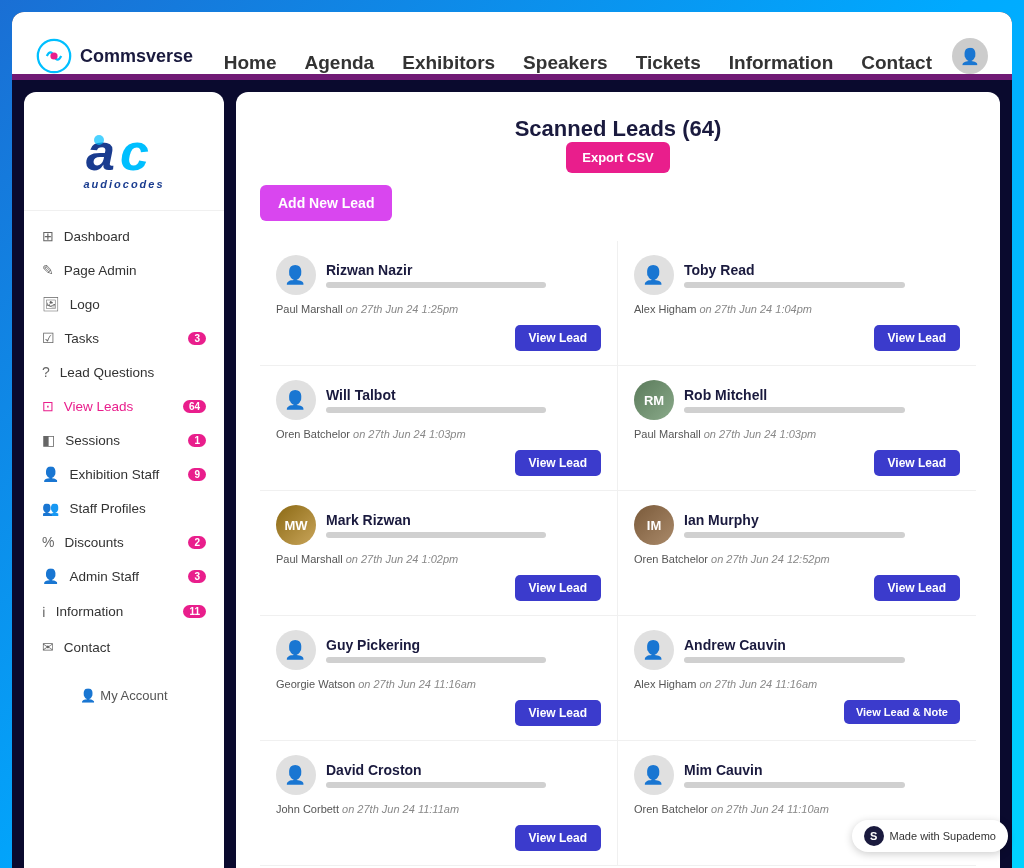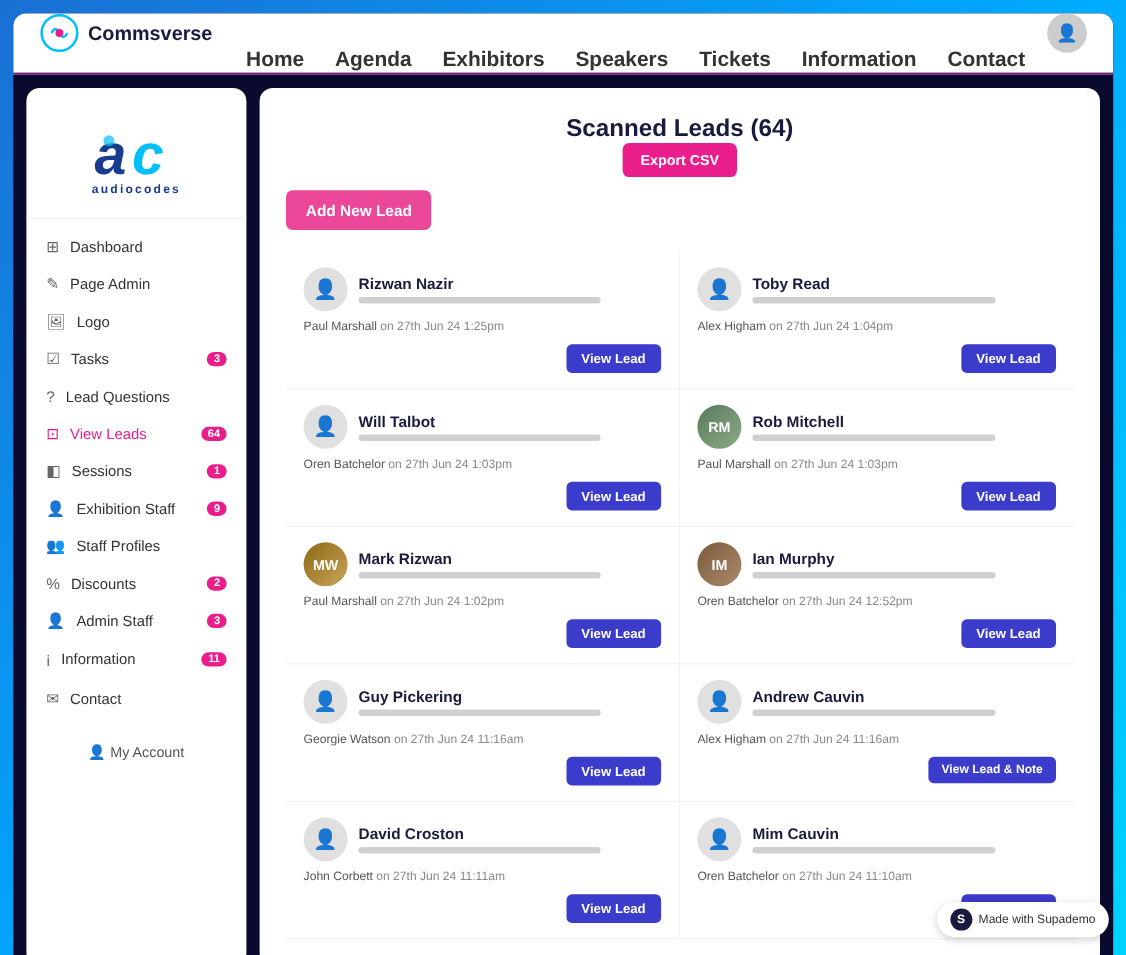--- a/index.html
+++ b/index.html
@@ -21,10 +21,10 @@
     .top-nav {
       background: white;
       display: flex;
-      align-items: flex-start;
+      align-items: flex-end;
       padding: 0 24px;
-      height: 56px;
-      border-bottom: 2px solid #701a75;
+      height: 68px;
+      border-bottom: 6px solid #701a75;
     }
     .logo-area {
       display: flex;

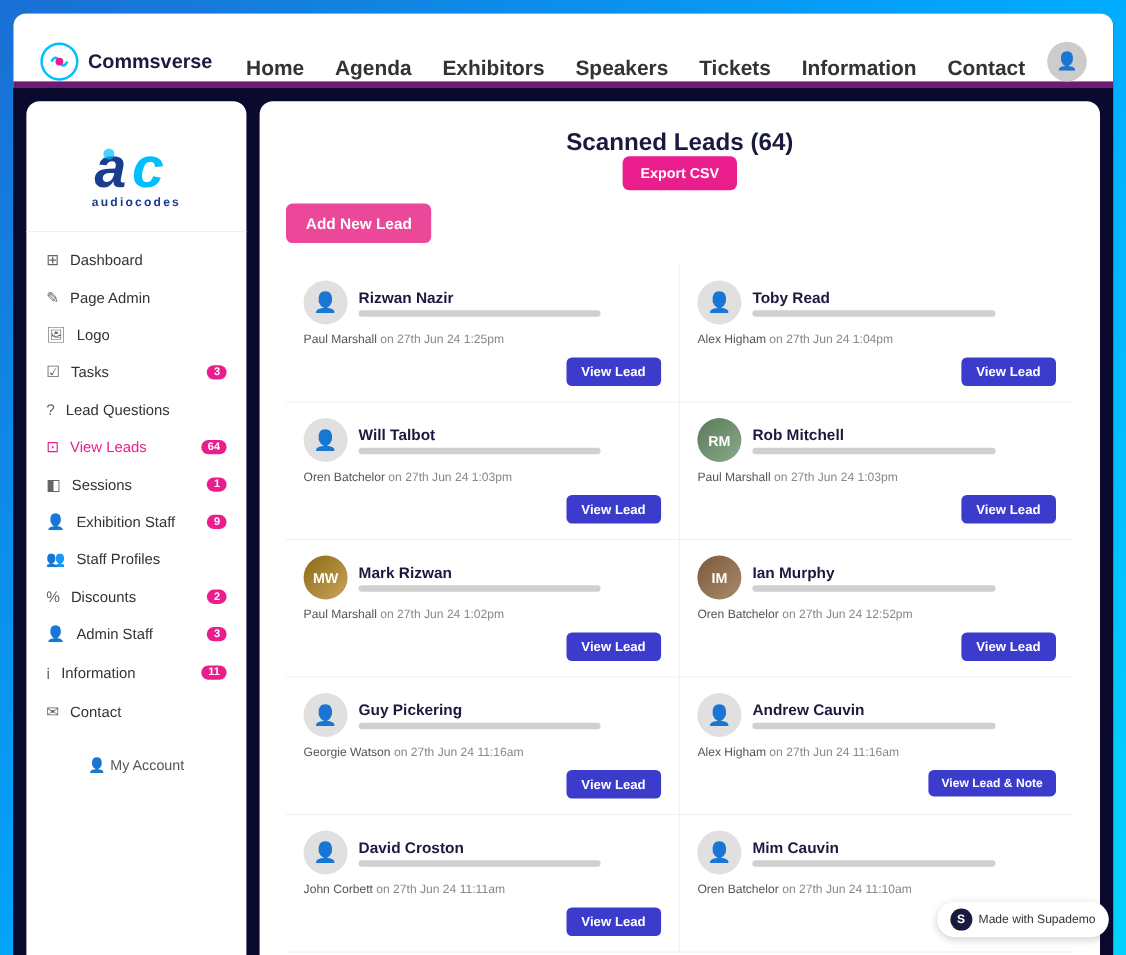--- a/index.html
+++ b/index.html
@@ -327,7 +327,7 @@
               <circle cx="15" cy="18" r="5" fill="#00bfff" opacity="0.7"></circle>
             </svg>
           </div>
-          <div style="font-size:11px;color:#1a3c8f;font-weight:600;letter-spacing:2px;margin-top:-4px;">audiocodes</div>
+          <div style="font-size:11px;color:#1a3c8f;font-weight:600;letter-spacing:2px;margin-top:-4px;font-style:italic;">audiocodes</div>
         </div>
       </div>
 

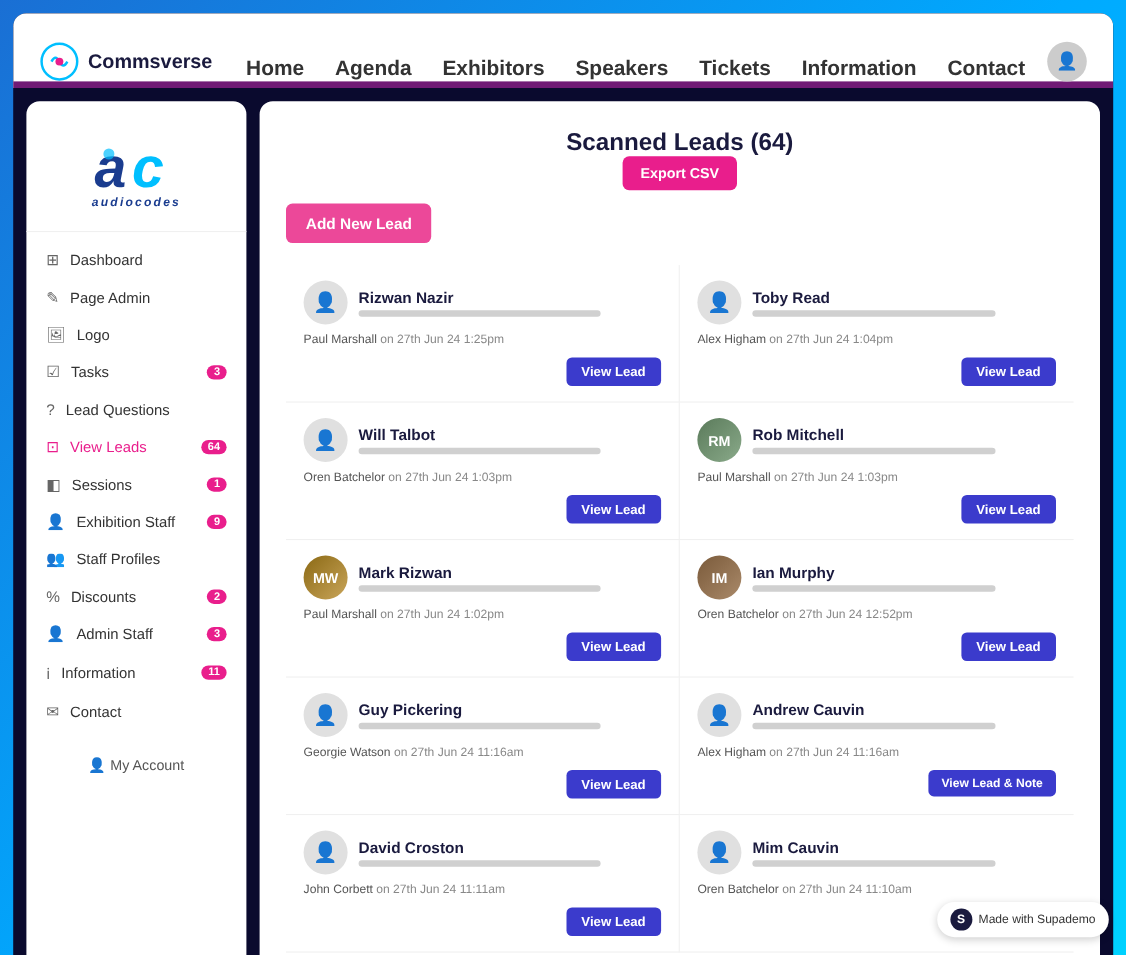--- a/index.html
+++ b/index.html
@@ -153,7 +153,7 @@
       line-height: 1.5;
     }
     .add-lead-btn {
-      background: #ec4899;
+      background: #d946ef;
       color: white;
       border: none;
       border-radius: 6px;

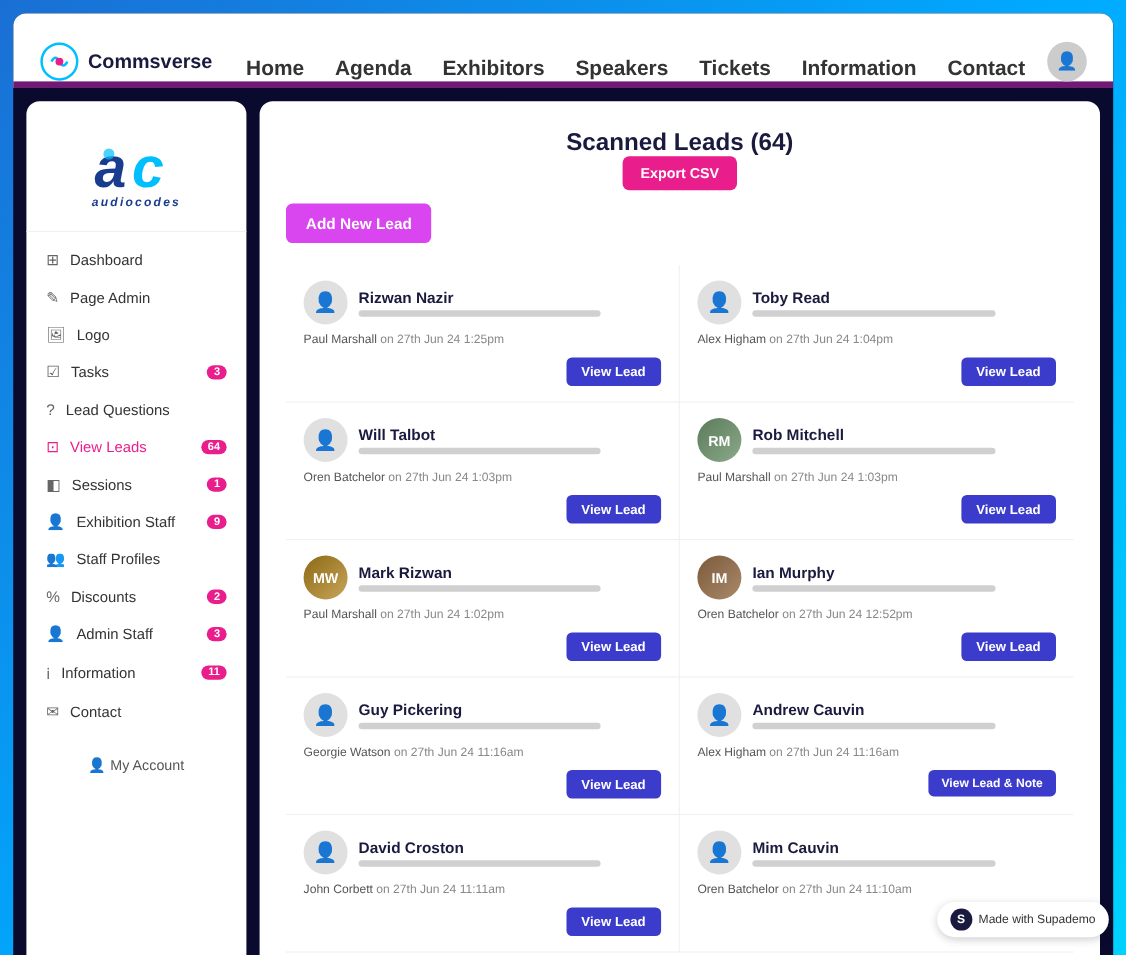--- a/index.html
+++ b/index.html
@@ -216,7 +216,7 @@
       margin-bottom: 10px;
     }
     .lead-meta .staff { color: #555; font-weight: 500; }
-    .lead-meta .date { color: #888; }
+    .lead-meta .date { color: #888; font-style: italic; }
     .view-lead-btn {
       background: #3b3bcc;
       color: white;

